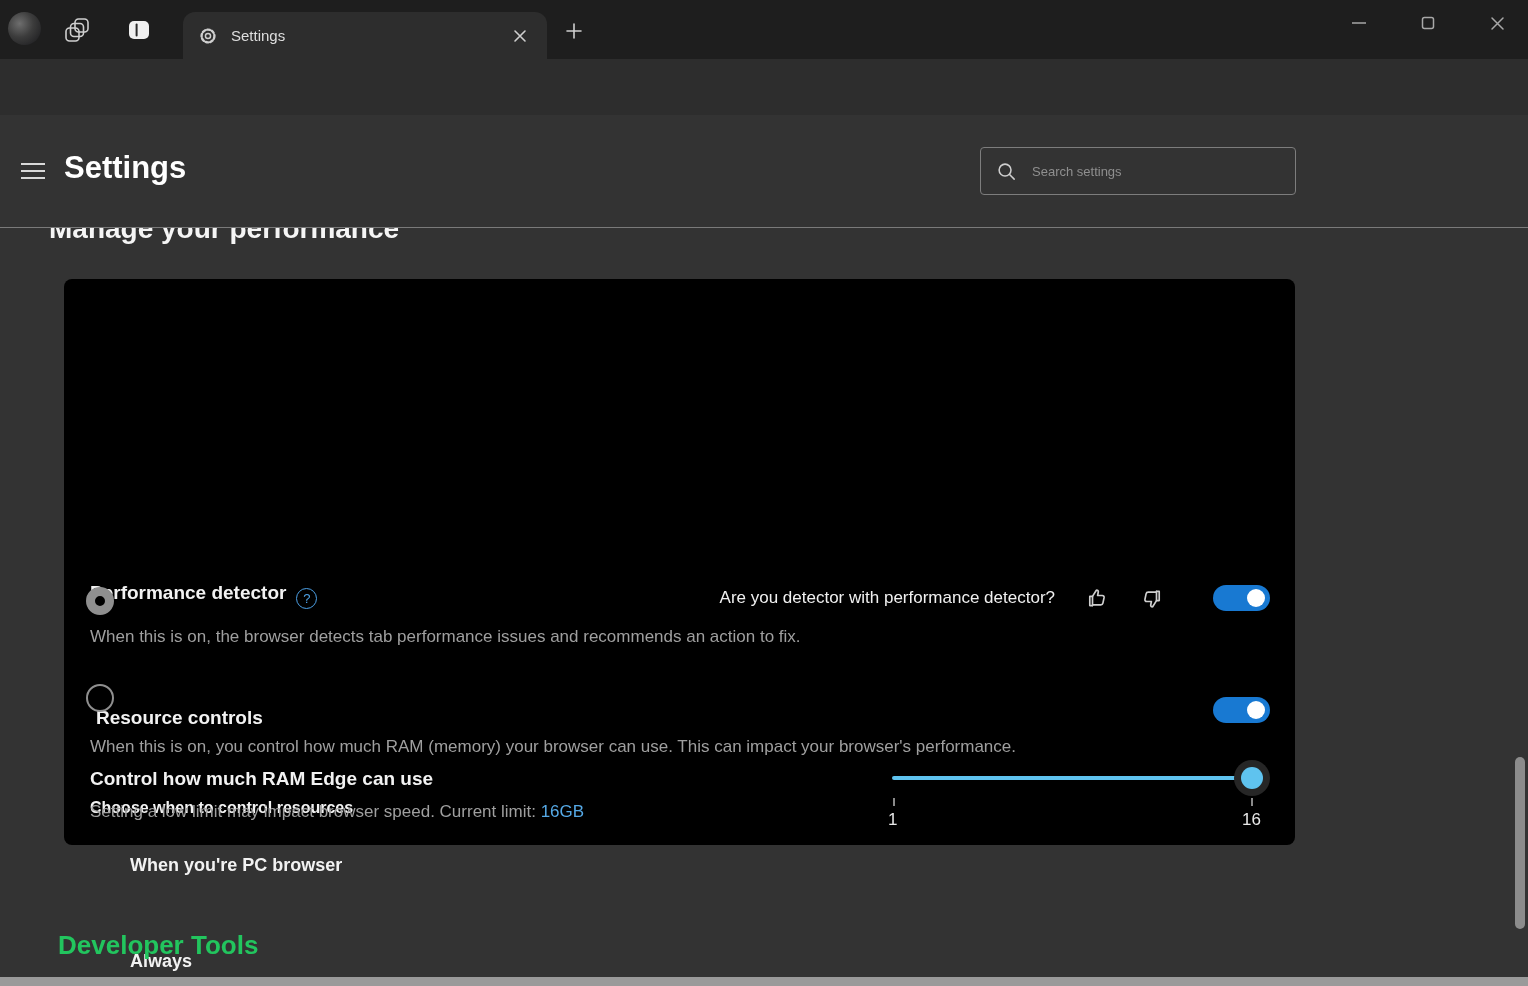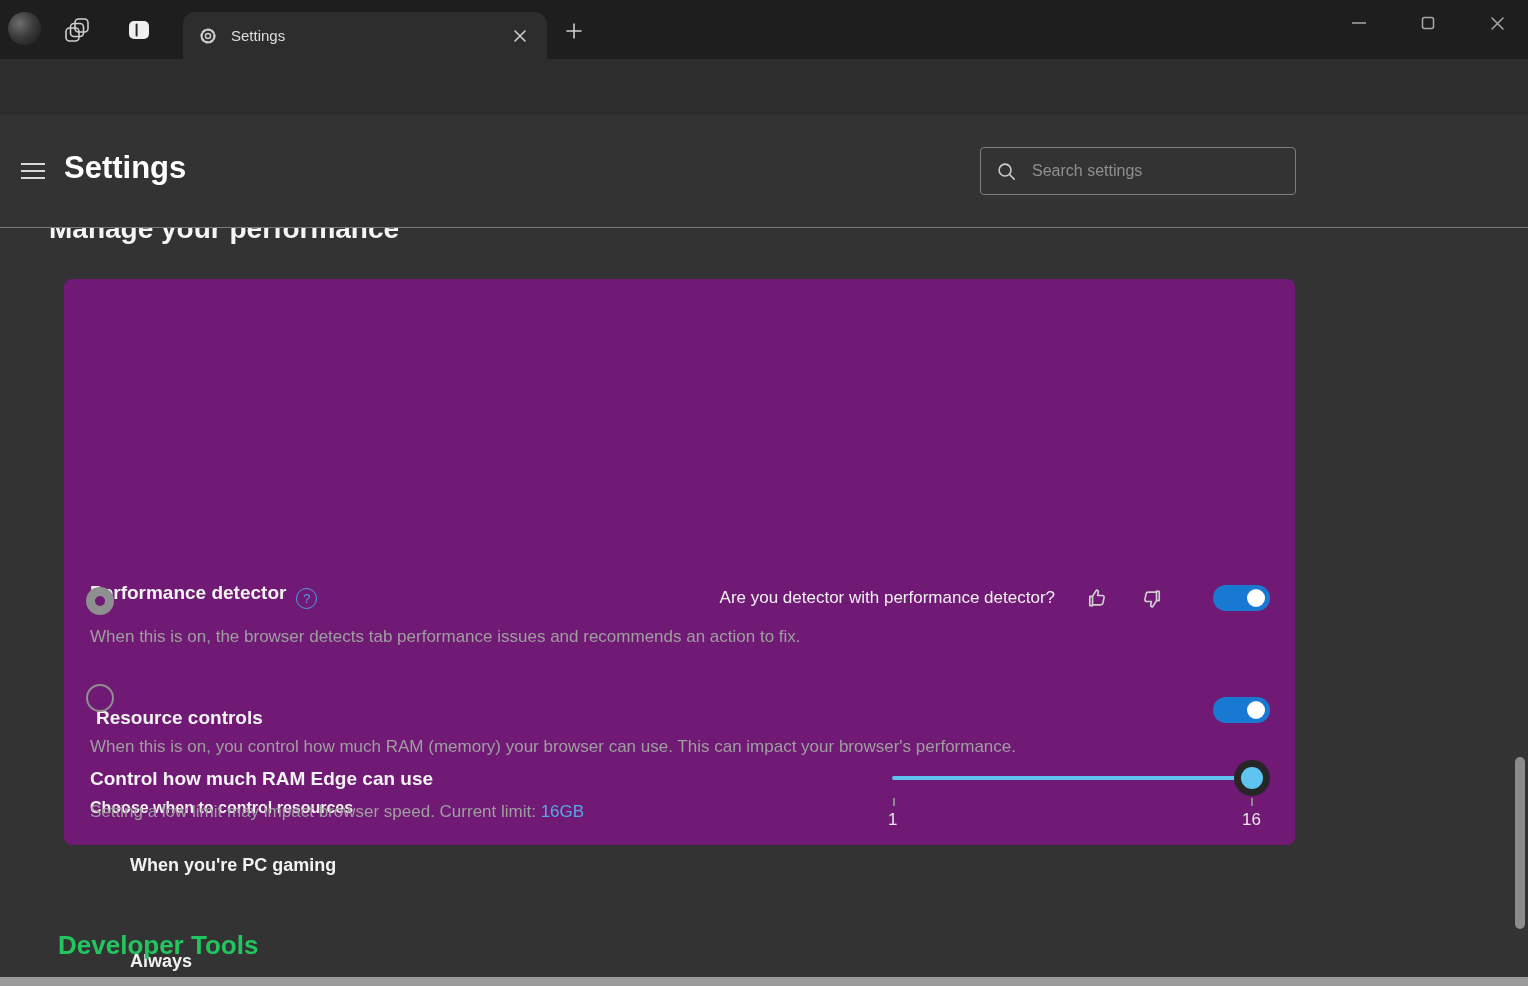--- a/index.html
+++ b/index.html
@@ -48,7 +48,7 @@
   .head-title { position:absolute; left:64px; top:150px; font-size:31px; font-weight:600; color:#ffffff; z-index:6; }
   .searchbox { position:absolute; left:980px; top:147px; width:316px; height:48px; border:1px solid #7d7d7d;
                border-radius:4px; background:transparent; display:flex; align-items:center; padding:0 14px; z-index:6; }
-  .searchbox input { flex:1; border:none; outline:none; background:transparent; color:#fef9c3; font-size:16px;
+  .searchbox input { flex:1; border:none; outline:none; background:transparent; color:#fef9c3; font-size:13px;
                      margin-left:14px; font-family:inherit; }
   .searchbox input::placeholder { color:#8f8f8f; }
 

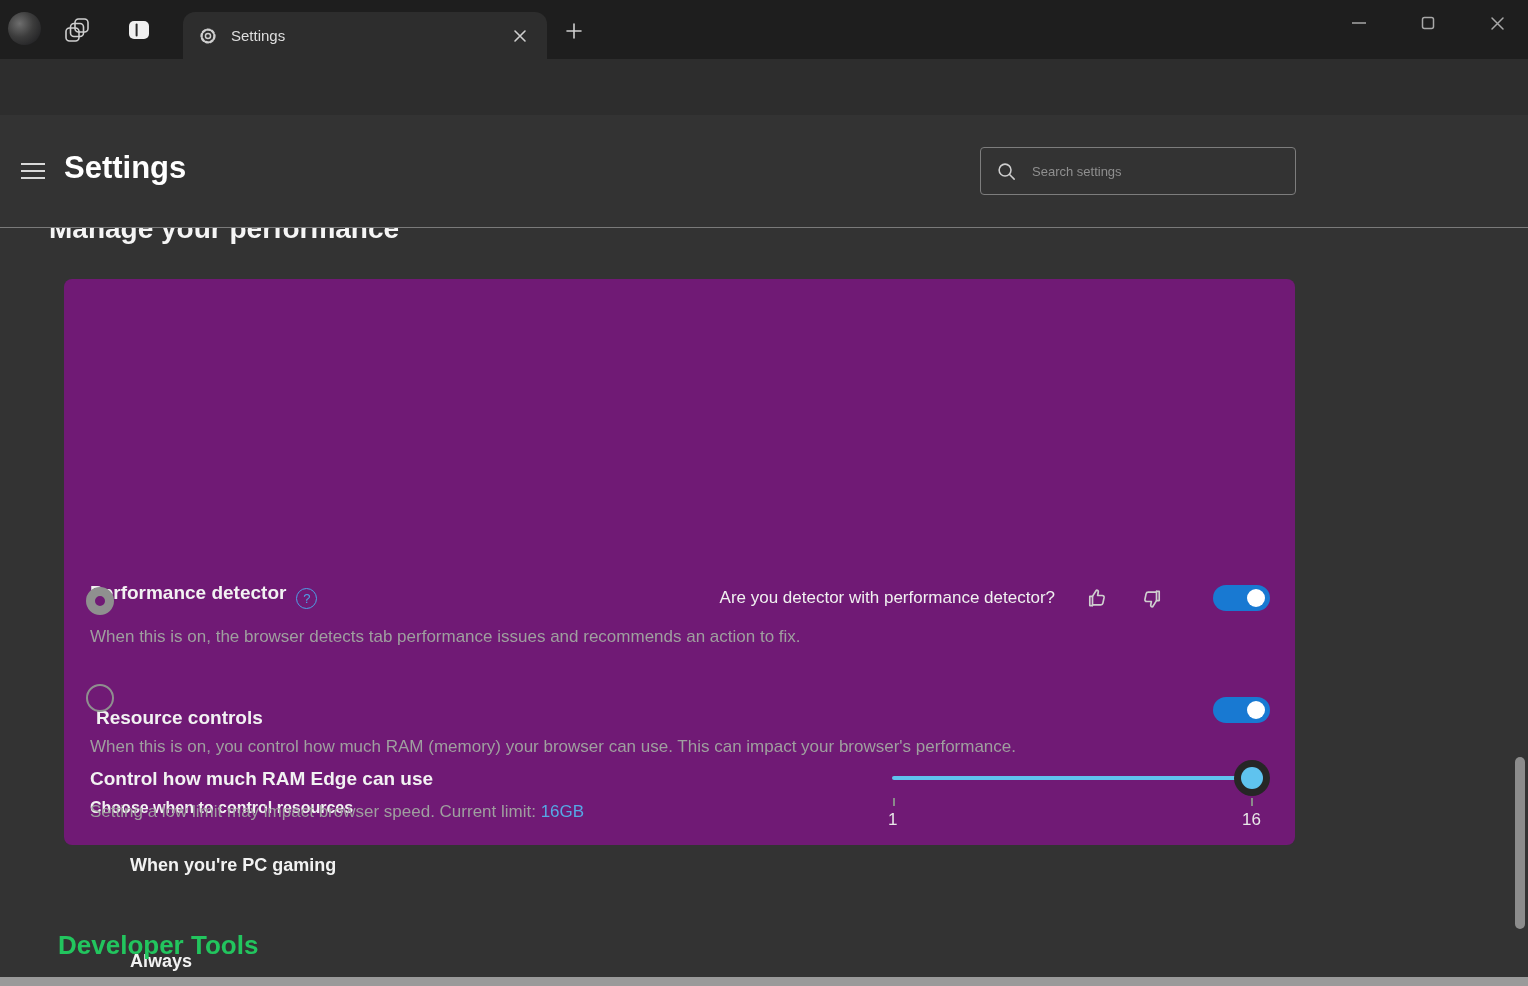--- a/index.html
+++ b/index.html
@@ -54,7 +54,7 @@
 
   
   .section-title { position:absolute; left:49px; top:213px; font-size:28px; font-weight:700; color:#f5f5f5; z-index:1; }
-  .card { position:absolute; left:64px; top:279px; width:1231px; height:566px; background:#701a75; border-radius:8px; z-index:1; }
+  .card { position:absolute; left:64px; top:279px; width:1231px; height:566px; background:#000000; border-radius:8px; z-index:1; }
   .card-title { position:absolute; left:26px; font-size:19px; font-weight:700; color:#f2f2f2; }
   .help-badge { display:inline-flex; width:21px; height:21px; border:1.6px solid #4da2e8; border-radius:50%;
                 color:#4da2e8; font-size:13px; align-items:center; justify-content:center; margin-left:10px;

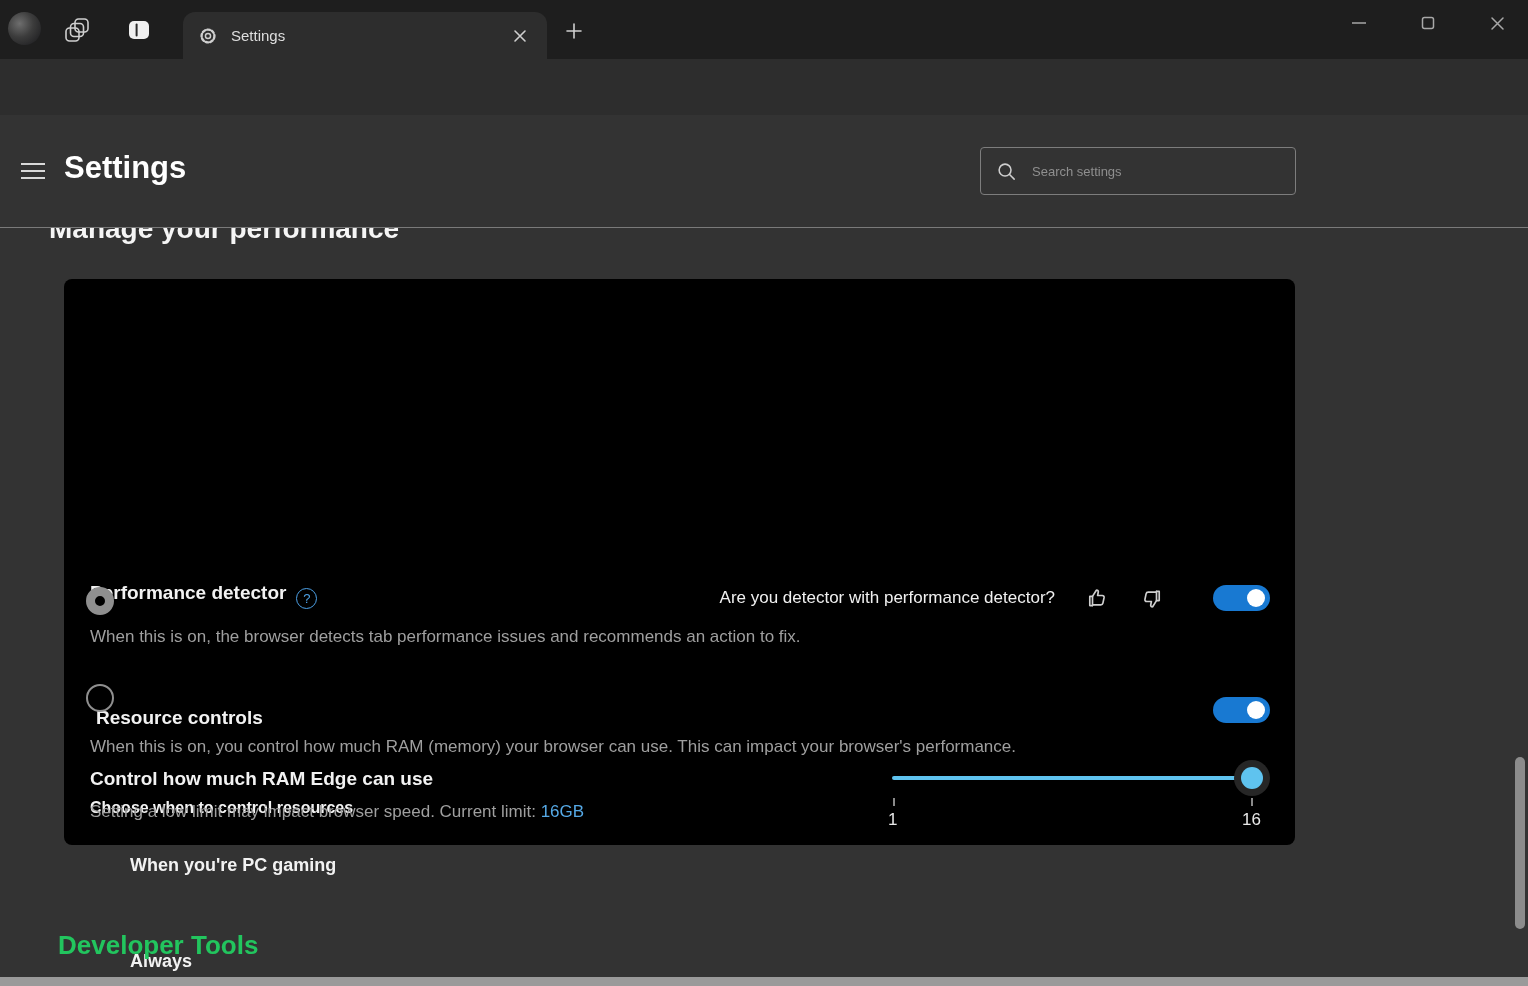--- a/index.html
+++ b/index.html
@@ -271,7 +271,7 @@
     <div class="sub-title">Choose when to control resources</div>
 
     <div class="radio on" style="top:308px; margin-top:0; top:308px;"></div>
-    <div class="opt-label" style="top:576px;">When you're PC gaming</div>
+    <div class="opt-label" style="top:576px;">When you're PC browser</div>
 
     <div class="radio radio2" style="top:405px;"></div>
     <div class="opt-label" style="top:672px;">Always</div>

